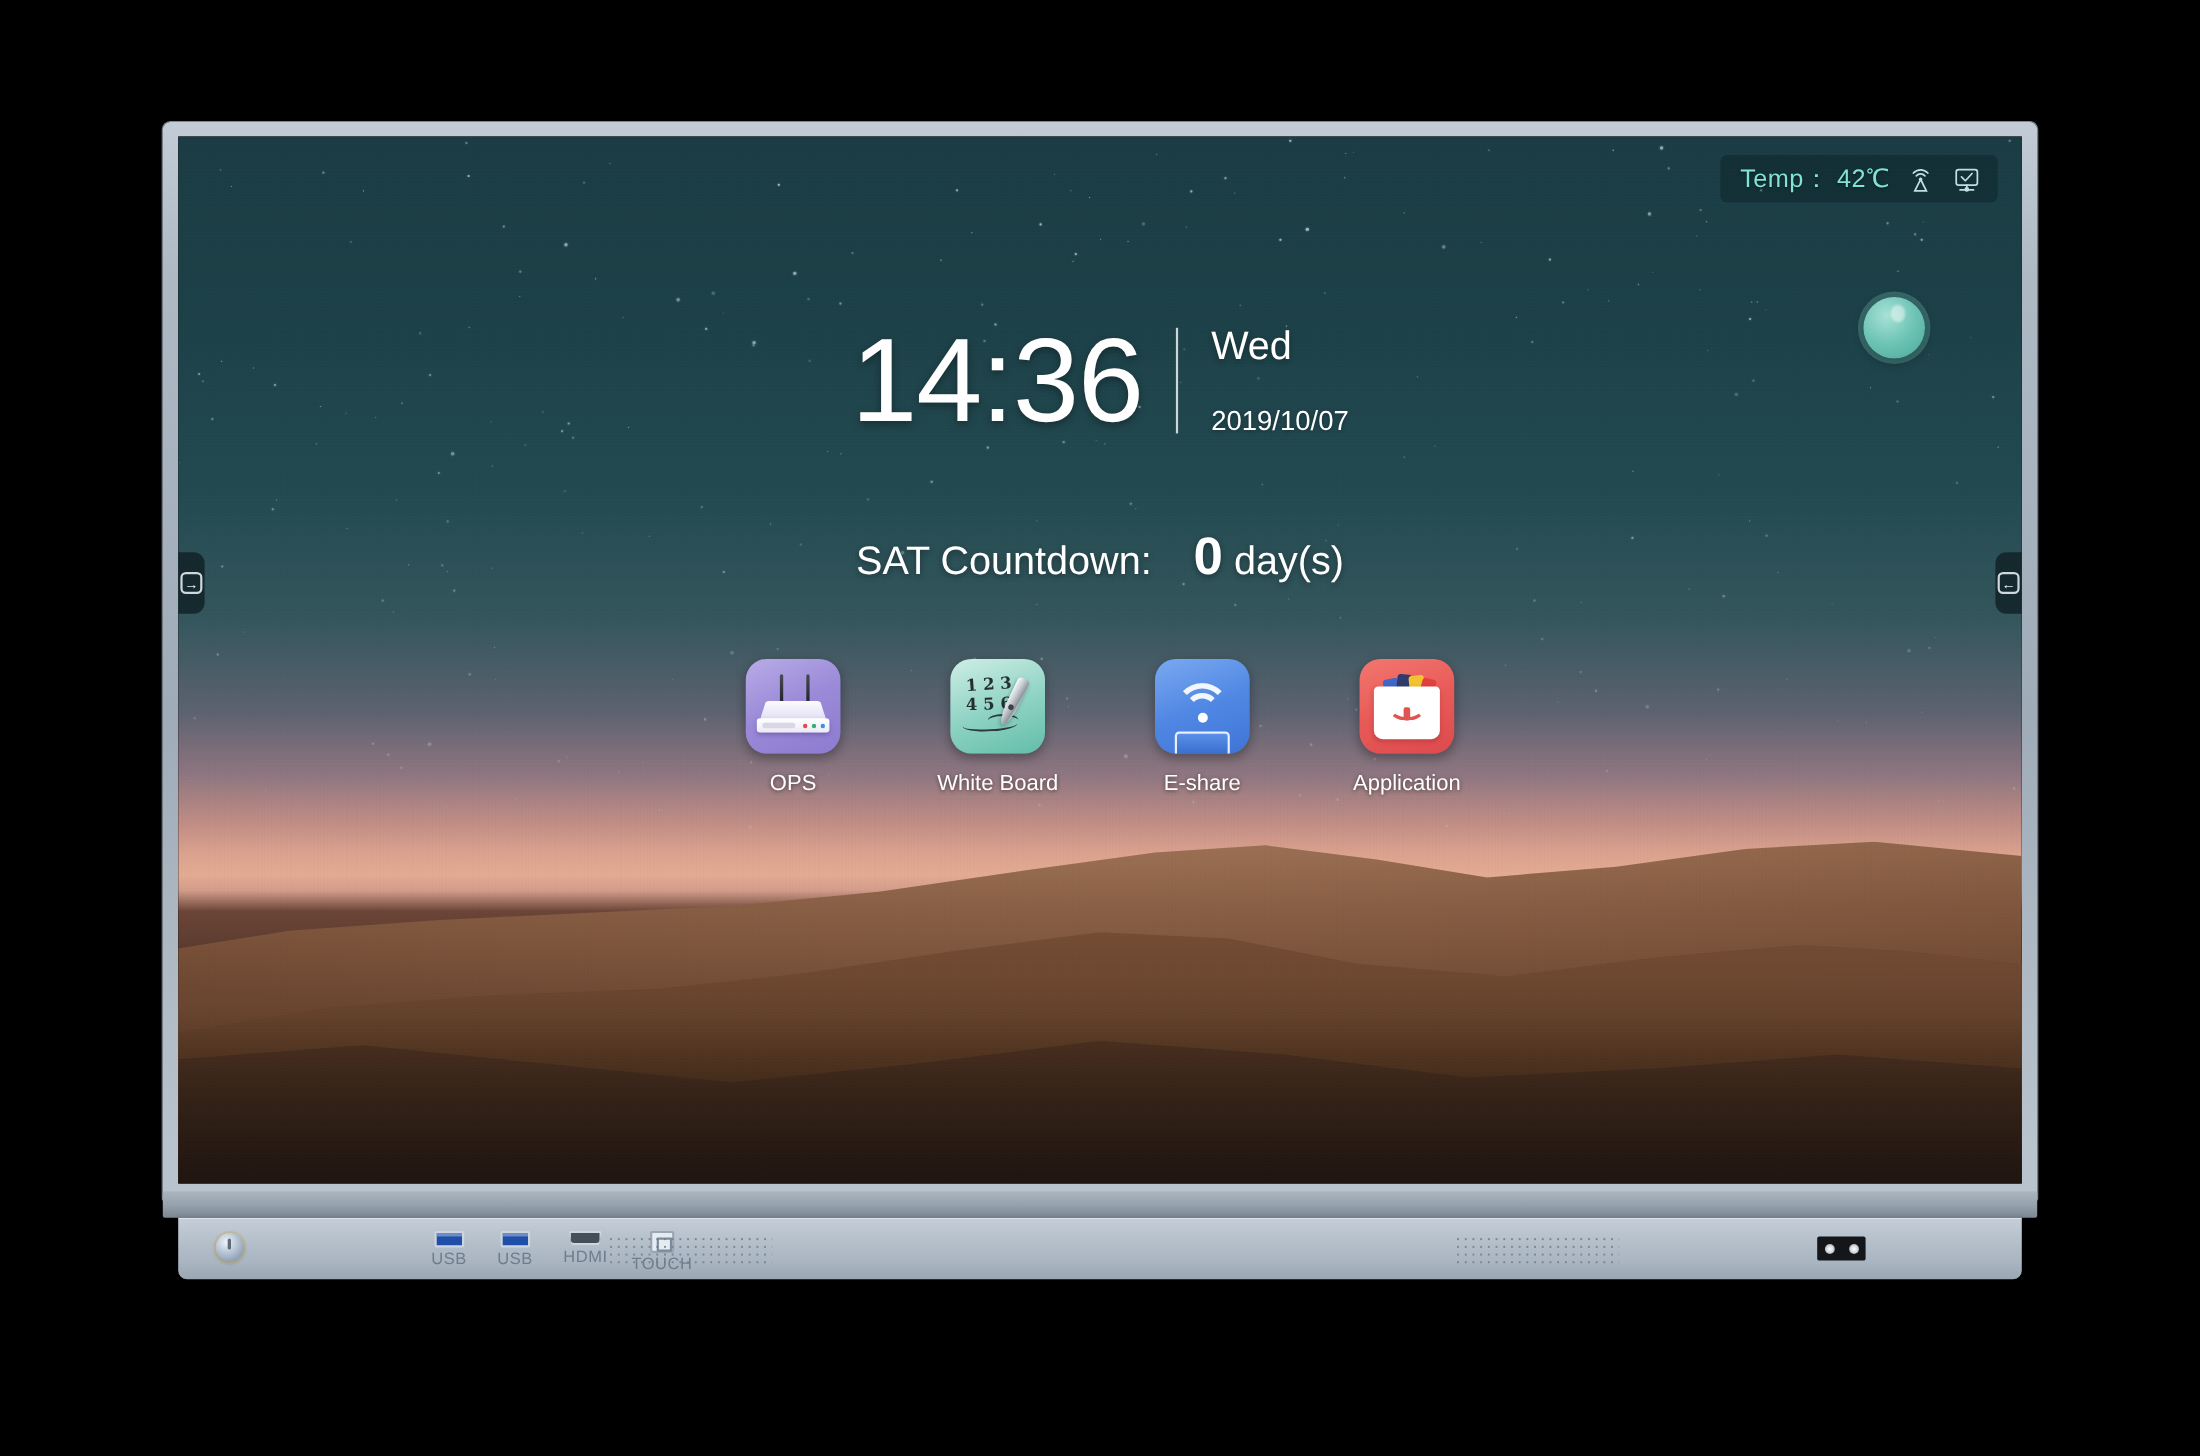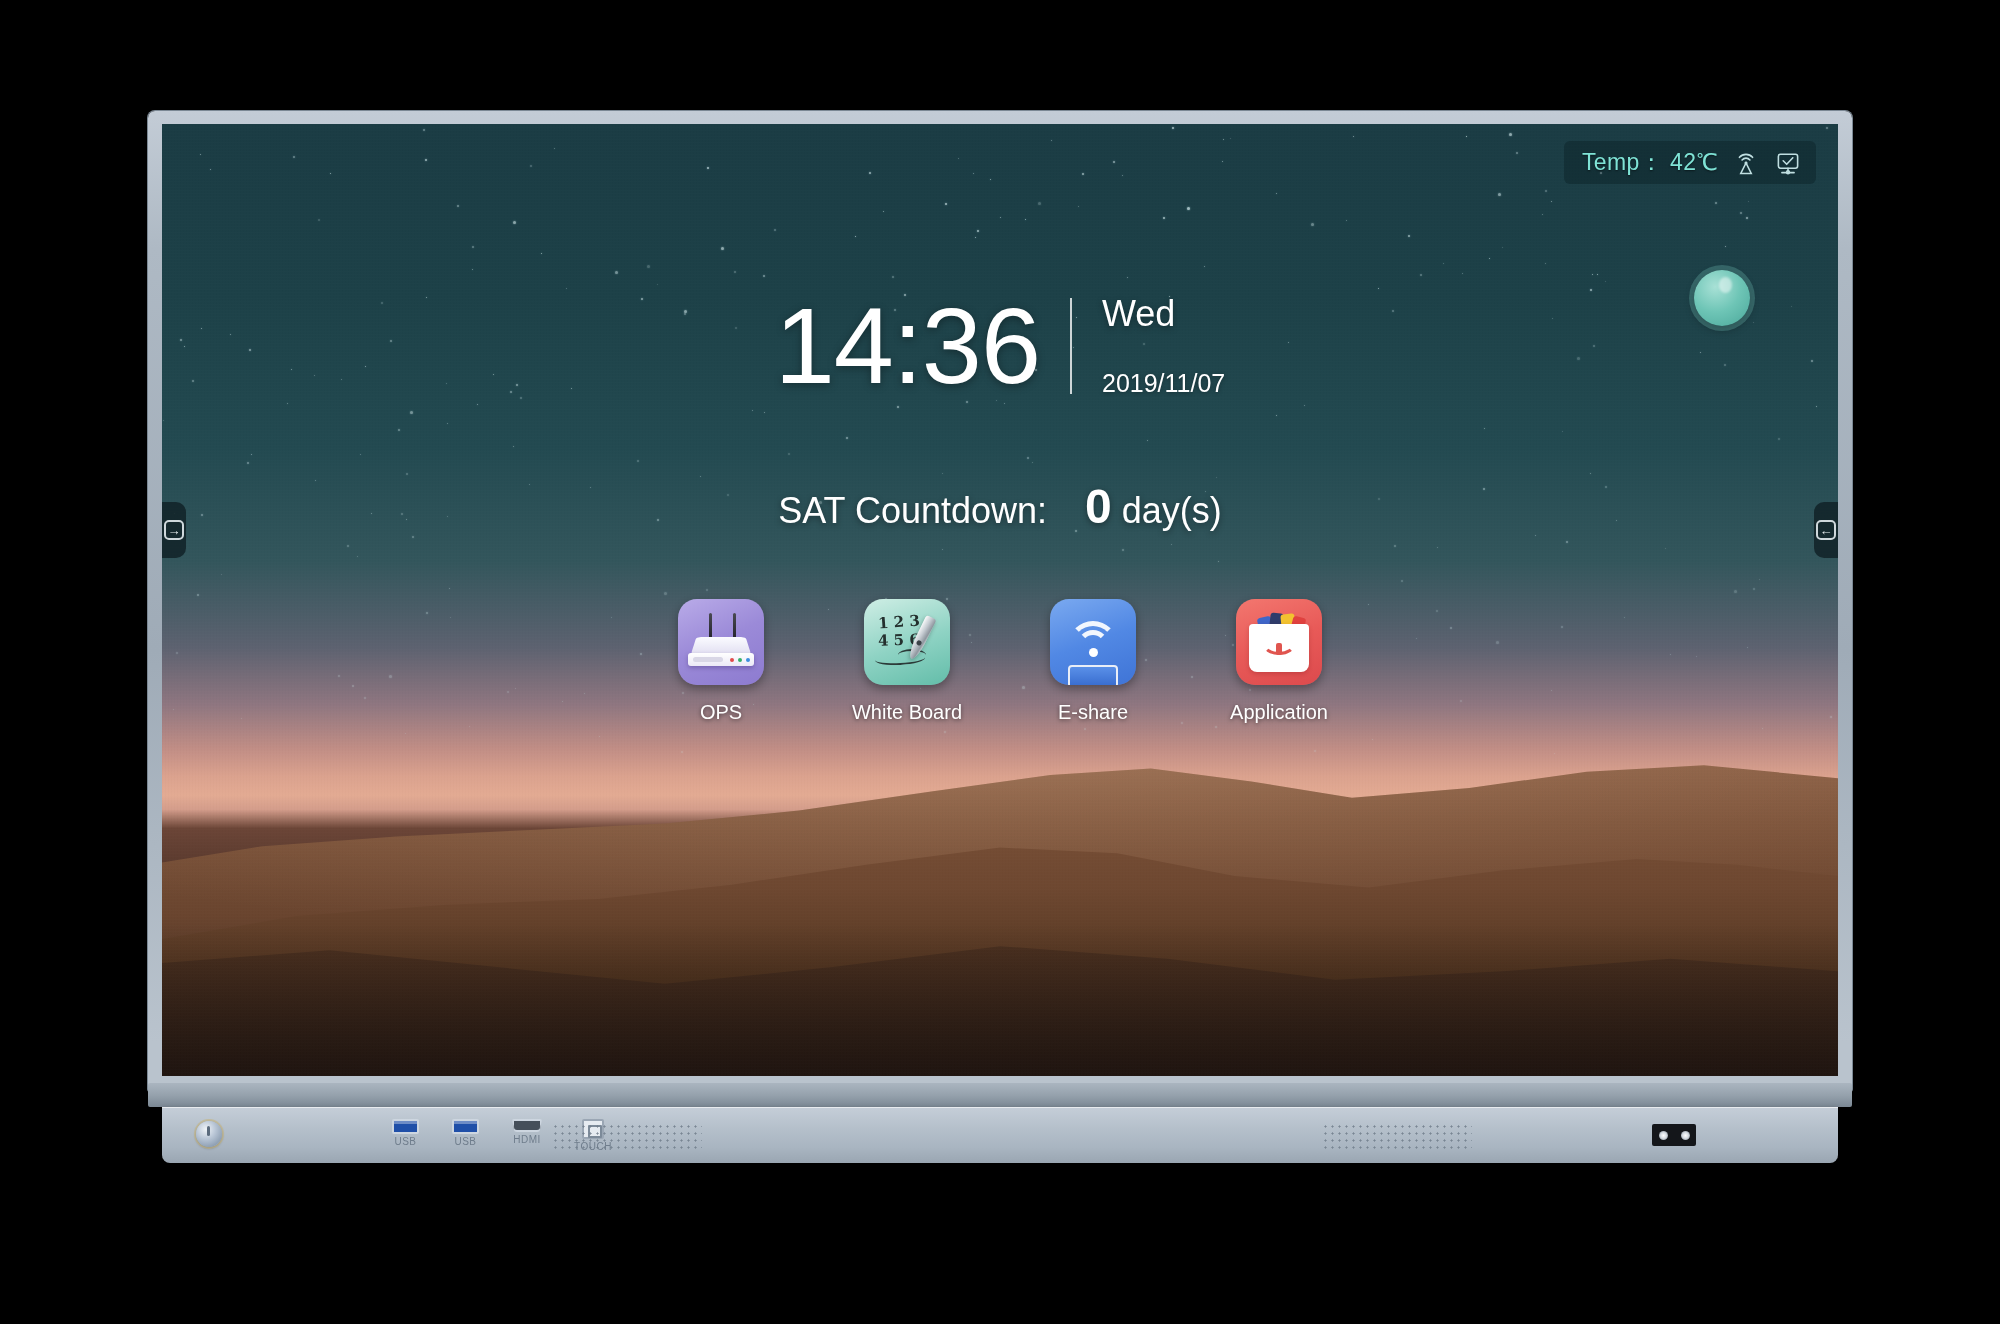--- a/index.html
+++ b/index.html
@@ -688,7 +688,7 @@
           <div id="clock-divider"></div>
           <div id="clock-right">
             <div id="clock-weekday">Wed</div>
-            <div id="clock-date">2019/11/07</div>
+            <div id="clock-date">2019/10/07</div>
           </div>
         </div>
 

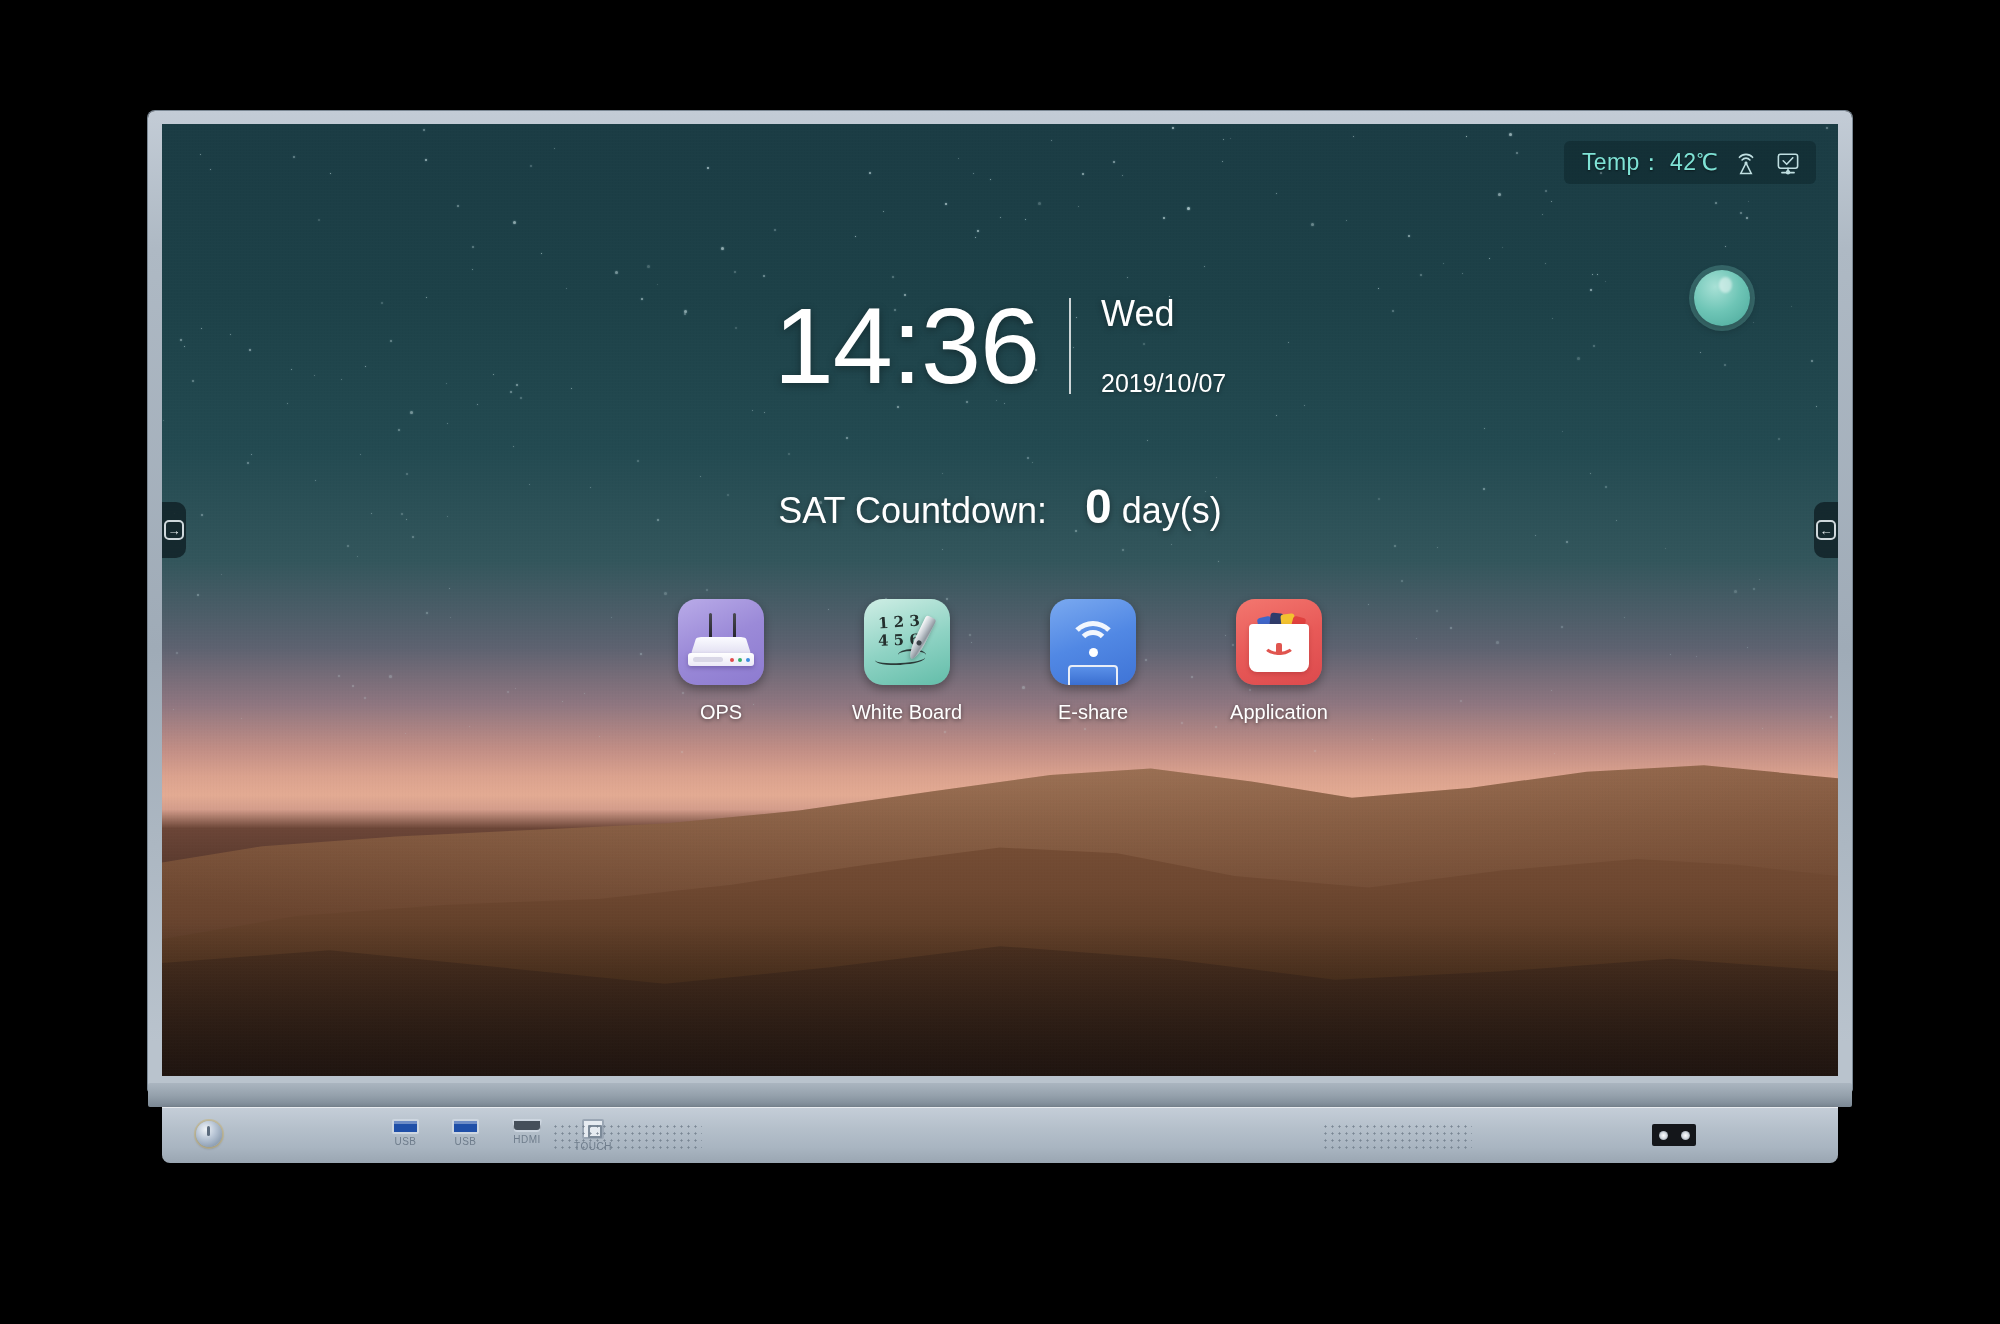--- a/index.html
+++ b/index.html
@@ -336,7 +336,7 @@
     background:#5b6b7d; border-radius:2px;
   }
   .port { position:absolute; top:12px; display:flex; flex-direction:column; align-items:center; }
-  .port-lbl { margin-top:2px; font-size:10px; color:#6f7d8c; letter-spacing:.5px; }
+  .port-lbl { margin-top:2px; font-size:15px; color:#6f7d8c; letter-spacing:.5px; }
   .usb-sym {
     width:27px; height:15px; background:#1f4fa8;
     border:2px solid #cdd6e0; border-radius:2px;

